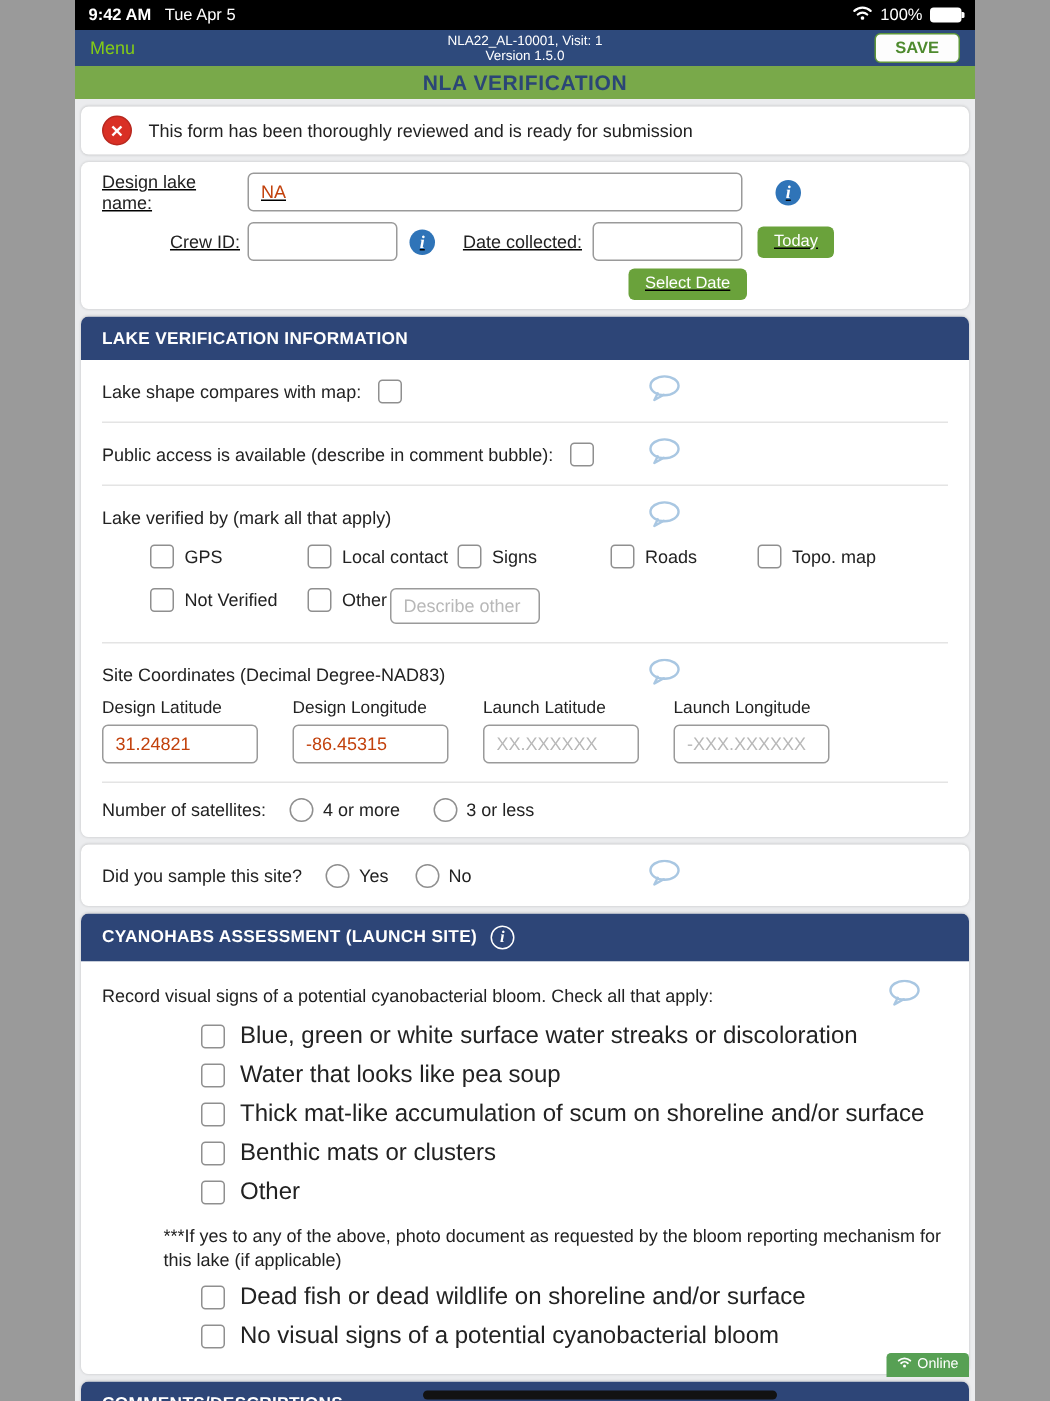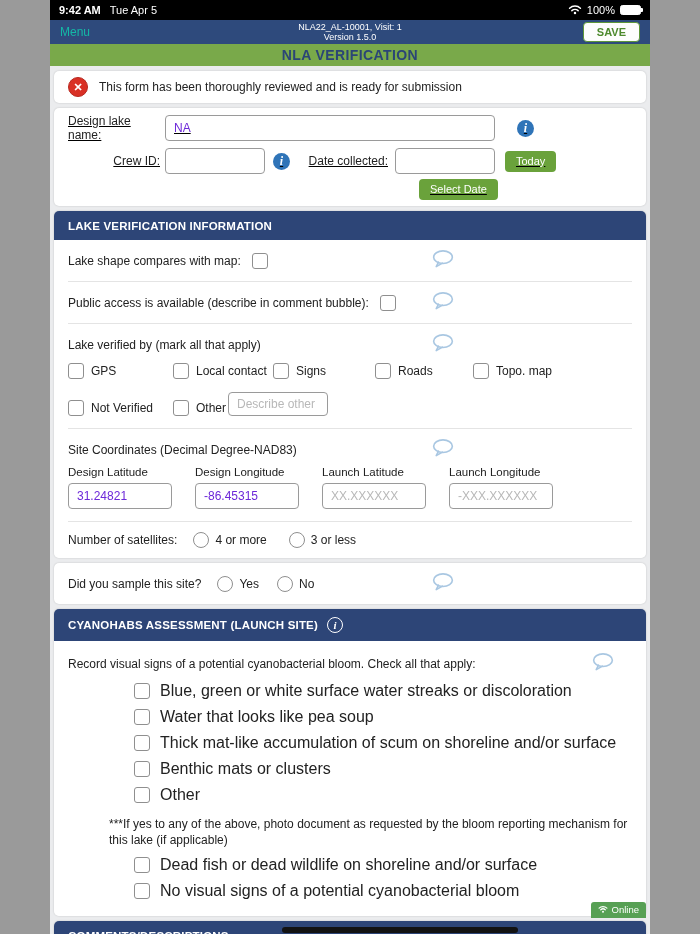--- a/index.html
+++ b/index.html
@@ -17,7 +17,7 @@
 
   
   .nav-bar { height:24px; background:#2e4a7c; color:#fff; display:flex; align-items:center; padding:0 10px; position:relative; }
-  .menu-btn { font-size:12px; z-index:2; cursor:pointer; background:none; border:none; color:#14b8a6; font-family:inherit; }
+  .menu-btn { font-size:12px; z-index:2; cursor:pointer; background:none; border:none; color:#84cc16; font-family:inherit; }
   .nav-title { position:absolute; left:0; right:0; top:2px; text-align:center; font-size:9px; line-height:10px; }
   .save-btn { margin-left:auto; z-index:2; background:#fdfdfd; border:1px solid #5d9639; color:#4e8a2e; font-weight:bold; font-size:11px; padding:3px 13px; border-radius:4px; font-family:inherit; cursor:pointer; }
 

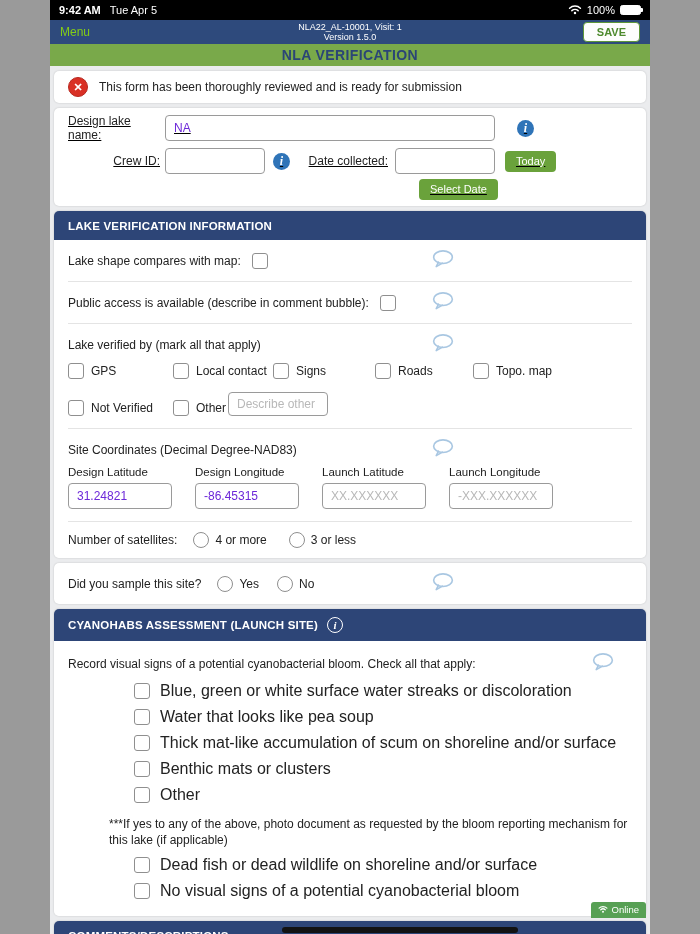--- a/index.html
+++ b/index.html
@@ -34,7 +34,7 @@
   .info-icon { width:17px; height:17px; border-radius:50%; background:#2f74b8; color:#fff; font-family:"Liberation Serif", serif; font-style:italic; font-weight:bold; font-size:12px; display:inline-flex; align-items:center; justify-content:center; flex:0 0 auto; cursor:pointer; }
   .info-outline { background:transparent; border:1.5px solid #fff; width:16px; height:16px; font-size:11px; }
 
-  .txt { border:1px solid #9a9a9a; border-radius:4px; height:26px; padding:0 8px; font-size:12px; font-family:inherit; color:#6d28d9; background:#fff; }
+  .txt { border:1px solid #9a9a9a; border-radius:4px; height:26px; padding:0 8px; font-size:12px; font-family:inherit; color:#c2410c; background:#fff; }
   .txt::placeholder { color:#b8b8b8; }
   .cb { width:16px; height:16px; border:1.5px solid #8f8f8f; border-radius:3px; background:#fff; flex:0 0 auto; cursor:pointer; }
   .radio { width:16px; height:16px; border:1.5px solid #8f8f8f; border-radius:50%; background:#fff; flex:0 0 auto; cursor:pointer; }

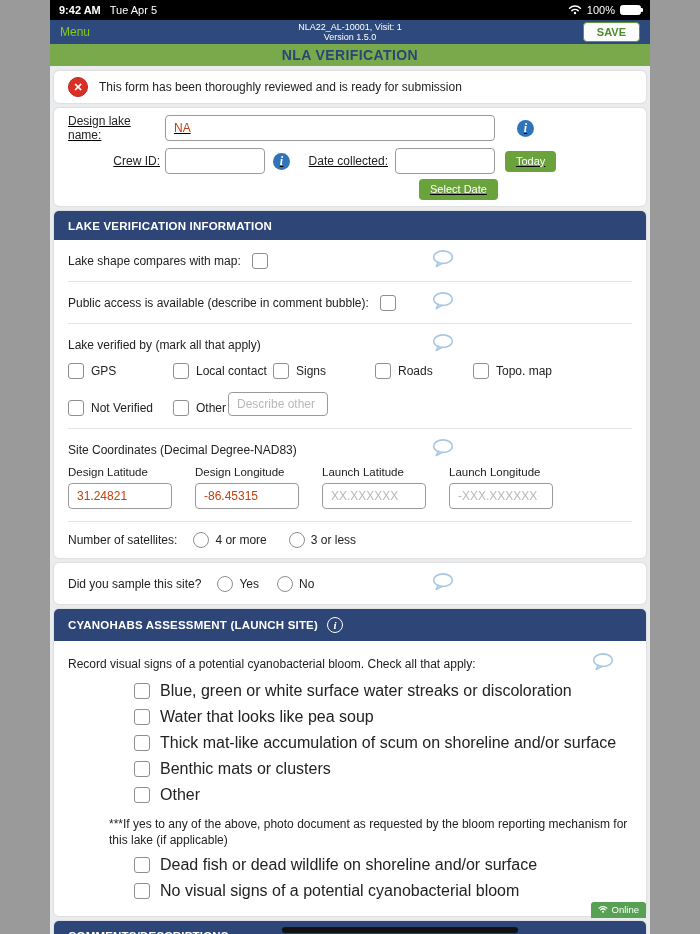--- a/index.html
+++ b/index.html
@@ -51,7 +51,7 @@
   .bubble { margin-left:auto; margin-right:178px; flex:0 0 auto; cursor:pointer; }
   .gap8 { width:8px; flex:0 0 auto; }
 
-  .cbrow { display:flex; align-items:flex-end; padding:2px 14px 0; }
+  .cbrow { display:flex; align-items:flex-start; padding:2px 14px 0;margin-left:32px; }
   .cbitem { display:flex; align-items:center; gap:7px; font-size:12px; color:#222; }
   .w105 { width:105px; } .w100 { width:100px; } .w102 { width:102px; } .w98 { width:98px; }
 

